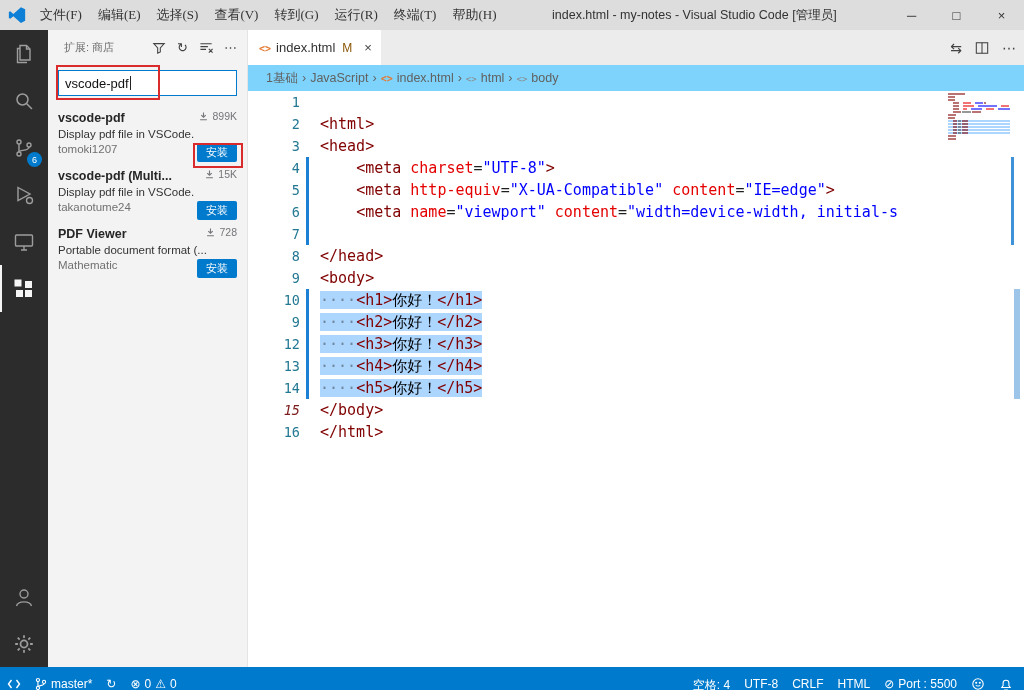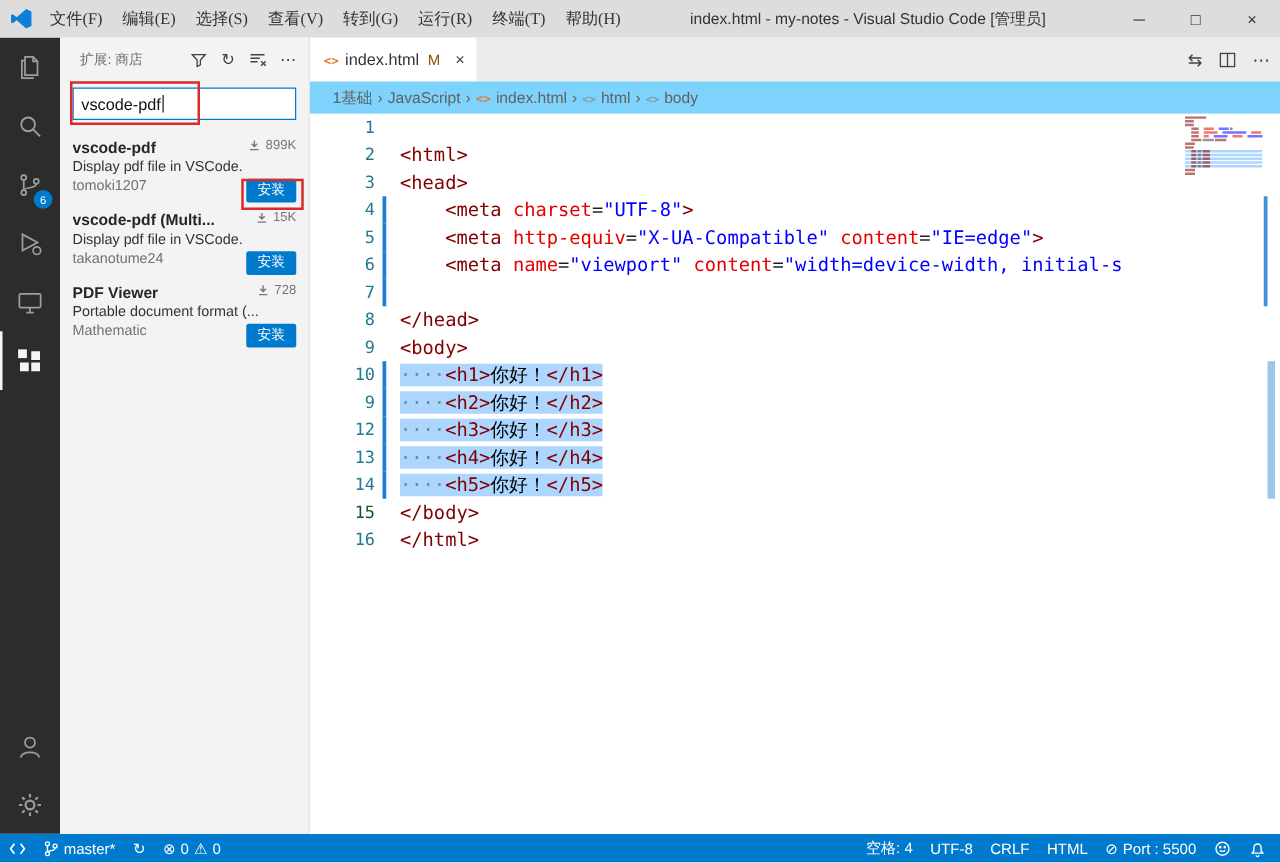--- a/index.html
+++ b/index.html
@@ -66,7 +66,7 @@
   .codelines{position:absolute;left:0;top:0;right:0;bottom:0;padding-right:80px;}
   .code-line{display:flex;height:22px;line-height:22px;white-space:pre;}
   .ln{width:52px;flex:none;text-align:right;color:#237893;font-size:13.5px;}
-  .ln.active{color:#14532d;}
+  .ln.active{color:#7f1d1d;font-style:italic;}
   .deco{width:20px;flex:none;position:relative;}
   .deco.mod::before{content:"";position:absolute;left:6px;top:0;bottom:0;width:3px;background:#1b7fd4;}
   .lc{flex:1;min-width:0;overflow:hidden;white-space:pre;position:relative;}

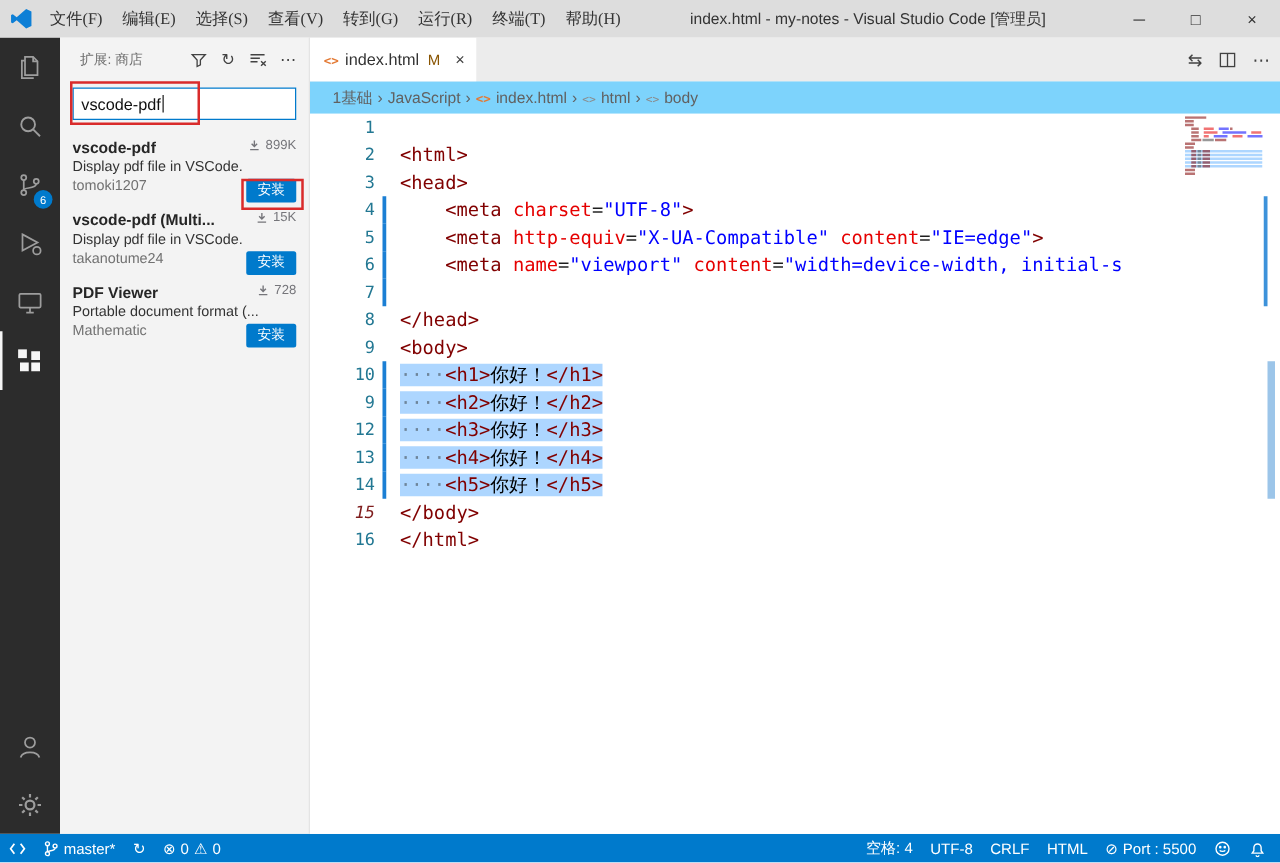--- a/index.html
+++ b/index.html
@@ -89,7 +89,7 @@
   .statusbar{height:23px;background:#007acc;color:#fff;display:flex;align-items:center;font-size:12px;padding:0 4px 0 0;}
   .sb-left{display:flex;align-items:center;height:100%;flex:1;}
   .sb-right{display:flex;align-items:center;height:100%;}
-  .sb-item{display:flex;align-items:center;gap:4px;padding:0 7px;height:100%;cursor:pointer;white-space:nowrap;}
+  .sb-item{display:flex;gap:4px;padding:10px 7px;height:100%;cursor:pointer;white-space:nowrap;}
   .sb-item svg{flex:none;}
 </style>
 </head>

